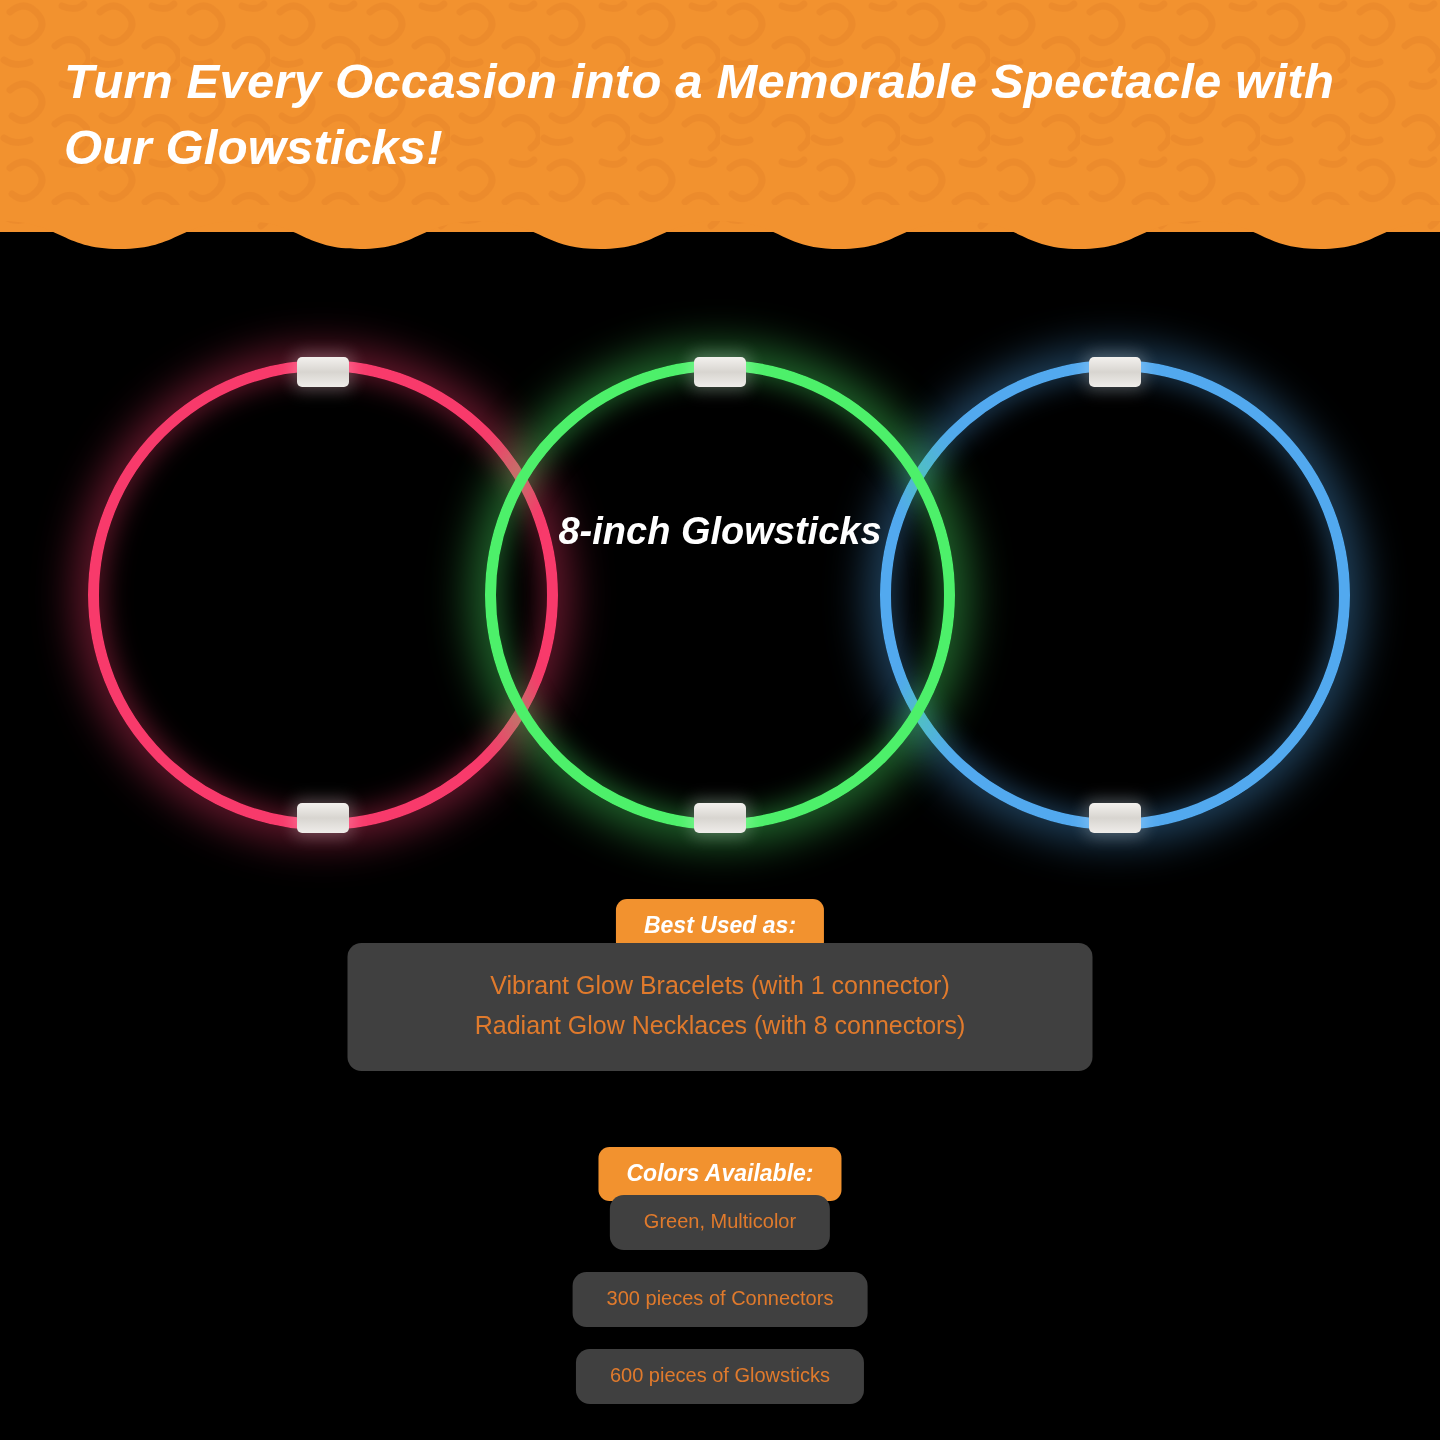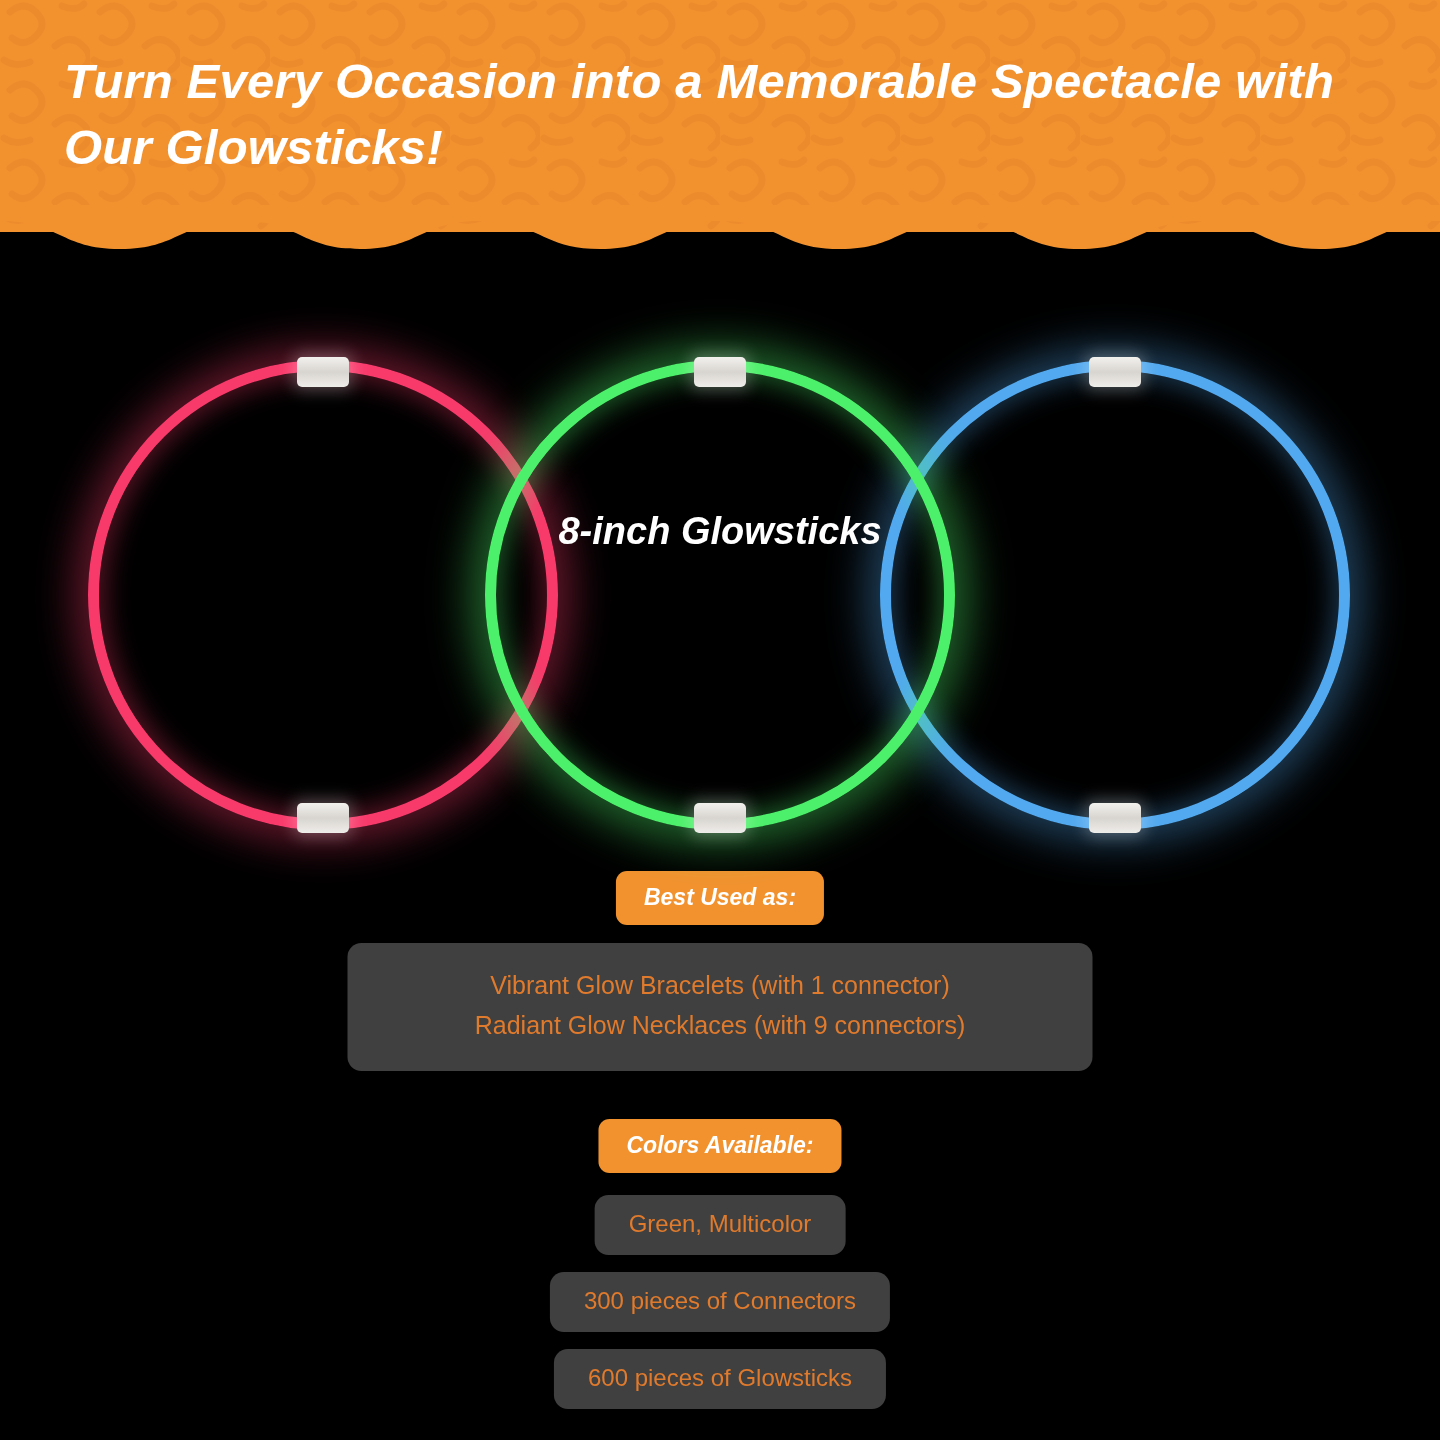--- a/index.html
+++ b/index.html
@@ -134,6 +134,7 @@
     border-radius: 11px;
     padding: 13px 28px 14px;
     white-space: nowrap;
+    margin-top: 28px;
   }
   .pill {
     position: absolute;

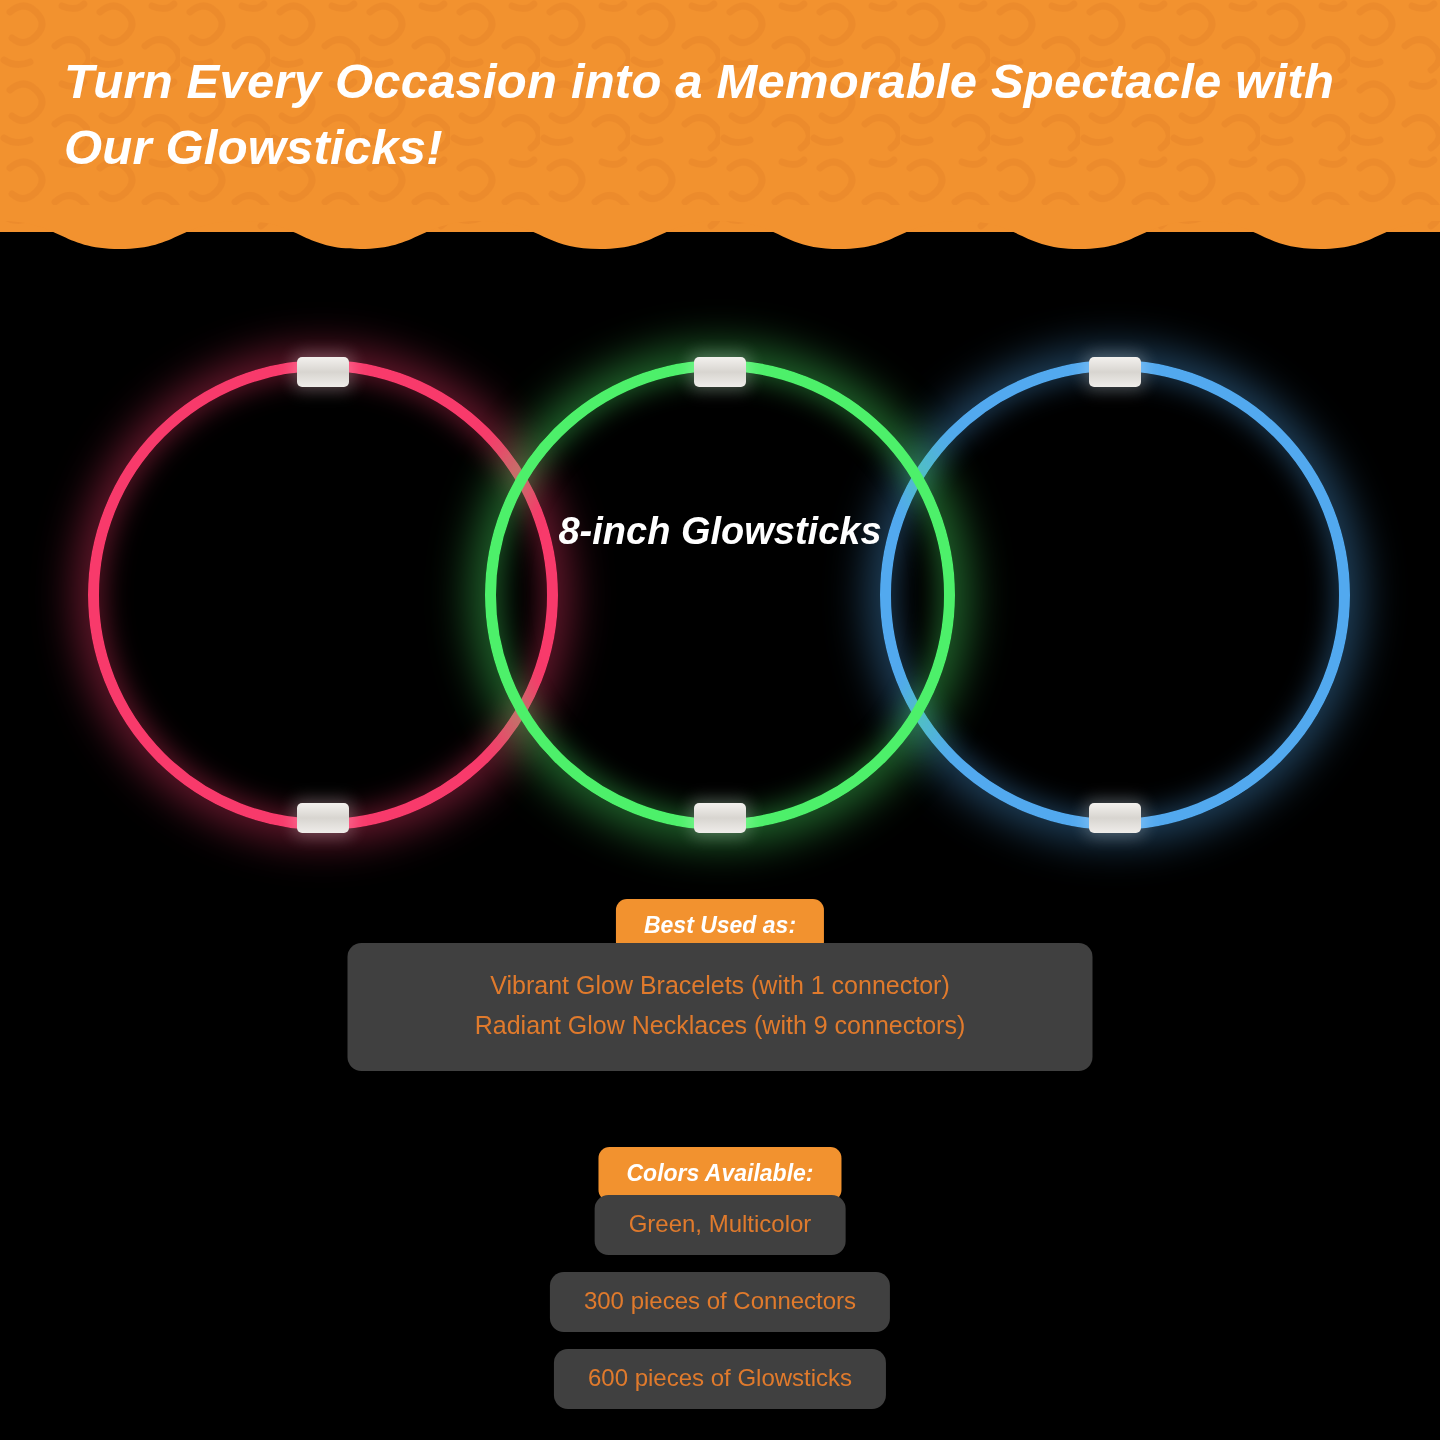--- a/index.html
+++ b/index.html
@@ -216,7 +216,7 @@
 
 <div class="pill pill-wide" style="top:943px;">
   <div>Vibrant Glow Bracelets (with 1 connector)</div>
-  <div>Radiant Glow Necklaces (with 9 connectors)</div>
+  <div>Radiant Glow Necklaces (with 8 connectors)</div>
 </div>
 
 <div class="badge" style="top:1119px;">Colors Available:</div>

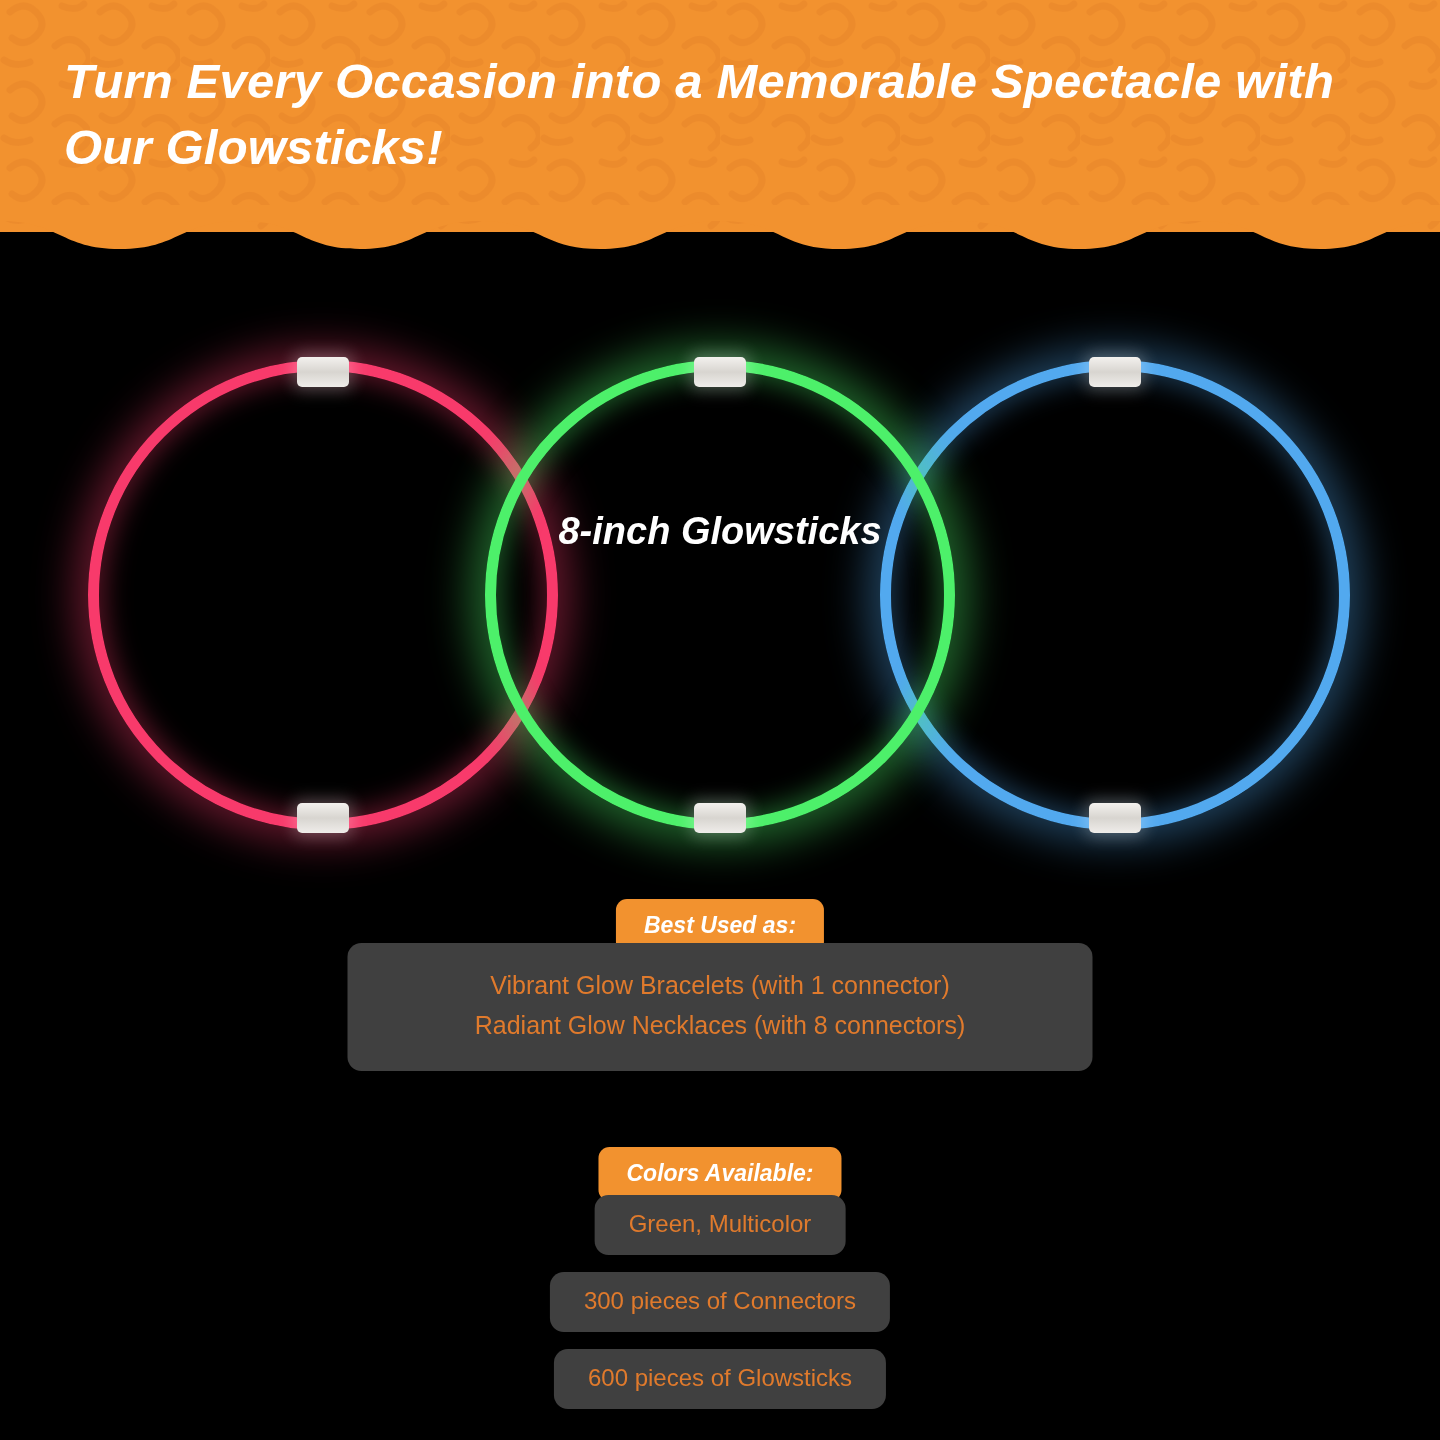--- a/index.html
+++ b/index.html
@@ -154,7 +154,7 @@
   }
   .pill-sm {
     padding: 15px 34px 17px;
-    font-size: 24px;
+    font-size: 20px;
     white-space: nowrap;
   }
 </style>

